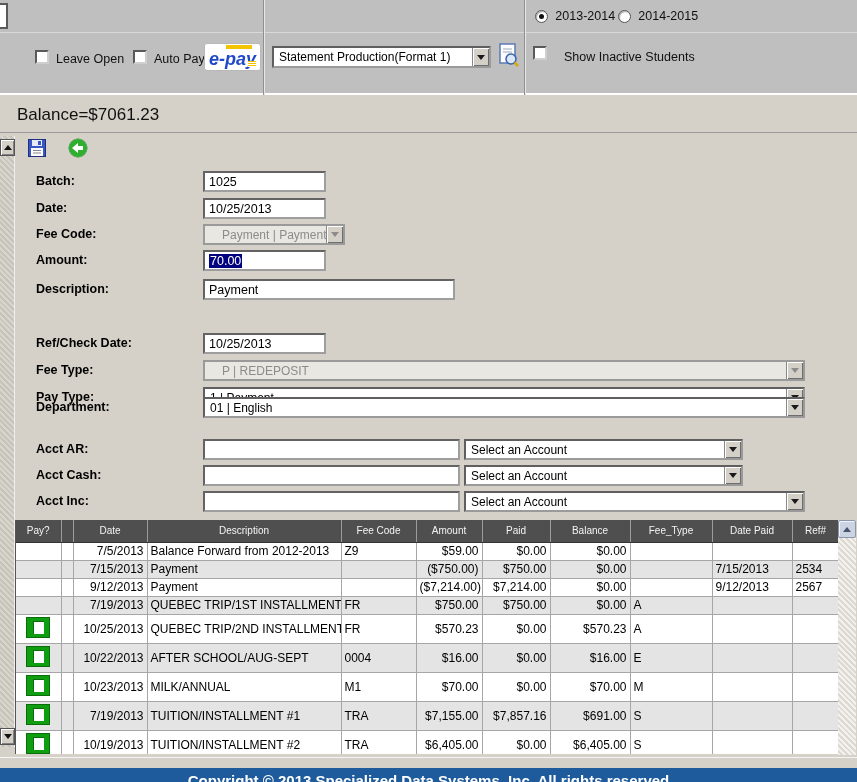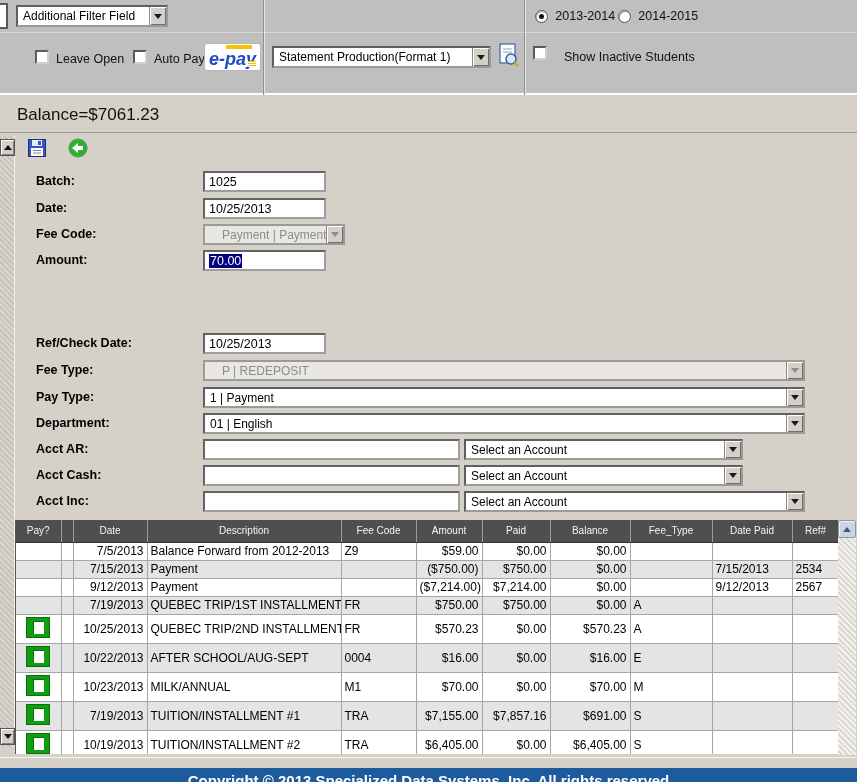--- a/index.html
+++ b/index.html
@@ -97,12 +97,6 @@
   <div class="toolbar">
     <div class="tb-row1">
       <div class="partial-box"></div>
-      <div class="combo" style="left:16px; top:5px; width:152px;">
-        <span class="combo-text">Additional Filter Field</span>
-        <span class="combo-btn">
-            <span class="arrow-down"></span>
-          </span>
-      </div>
       <span style="position:absolute; left:535px; top:9px;">
         <span class="radio sel"></span>
         <span class="tb-label" style="position:static; margin-left:4px;">2013-2014</span>

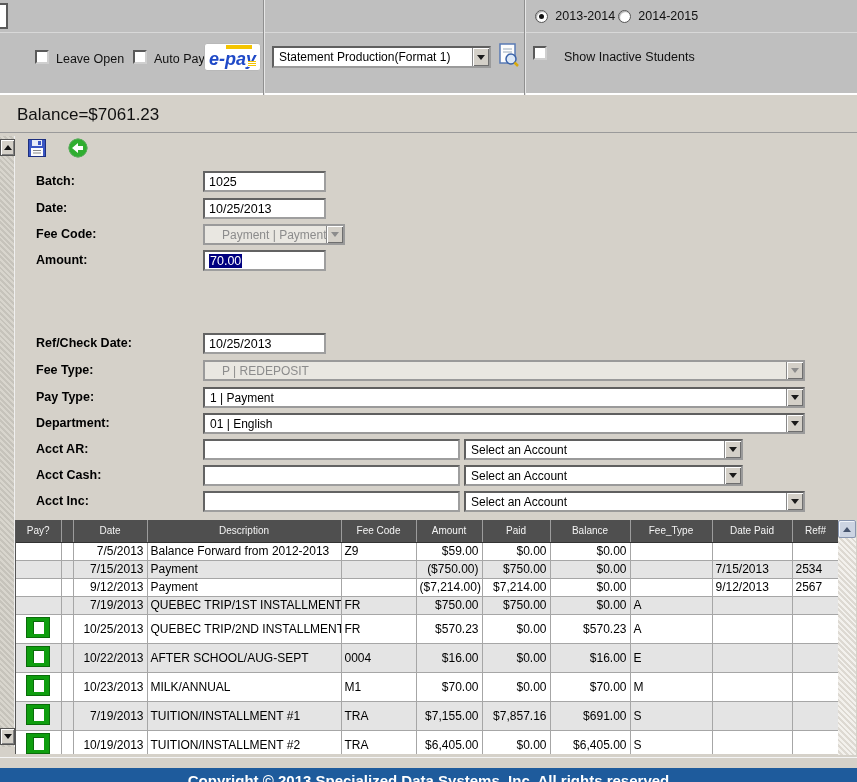--- a/index.html
+++ b/index.html
@@ -198,6 +198,10 @@
       <span class="f-input" style="left:203px; width:123px;"><span class="sel-text">70.00</span></span>
     </div>
 
+    <div class="field-row" style="top:182px;">
+      <span class="f-label">Description:</span>
+      <span class="f-input" style="left:203px; width:252px;">Payment</span>
+    </div>
 
 
     <div class="field-row" style="top:236px;">

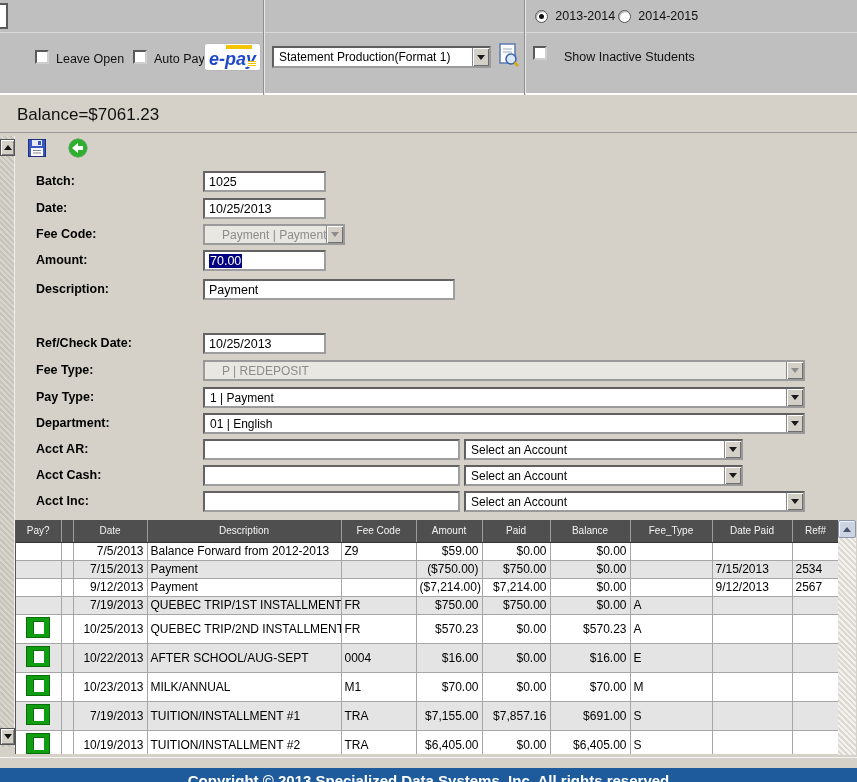--- a/index.html
+++ b/index.html
@@ -229,7 +229,7 @@
       </span>
     </div>
 
-    <div class="field-row" style="top:316px;">
+    <div class="field-row" style="top:300px;">
       <span class="f-label">Department:</span>
       <span class="combo" style="left:203px; top:0; width:602px; height:21px;">
         <span class="combo-text">01 | English</span>

